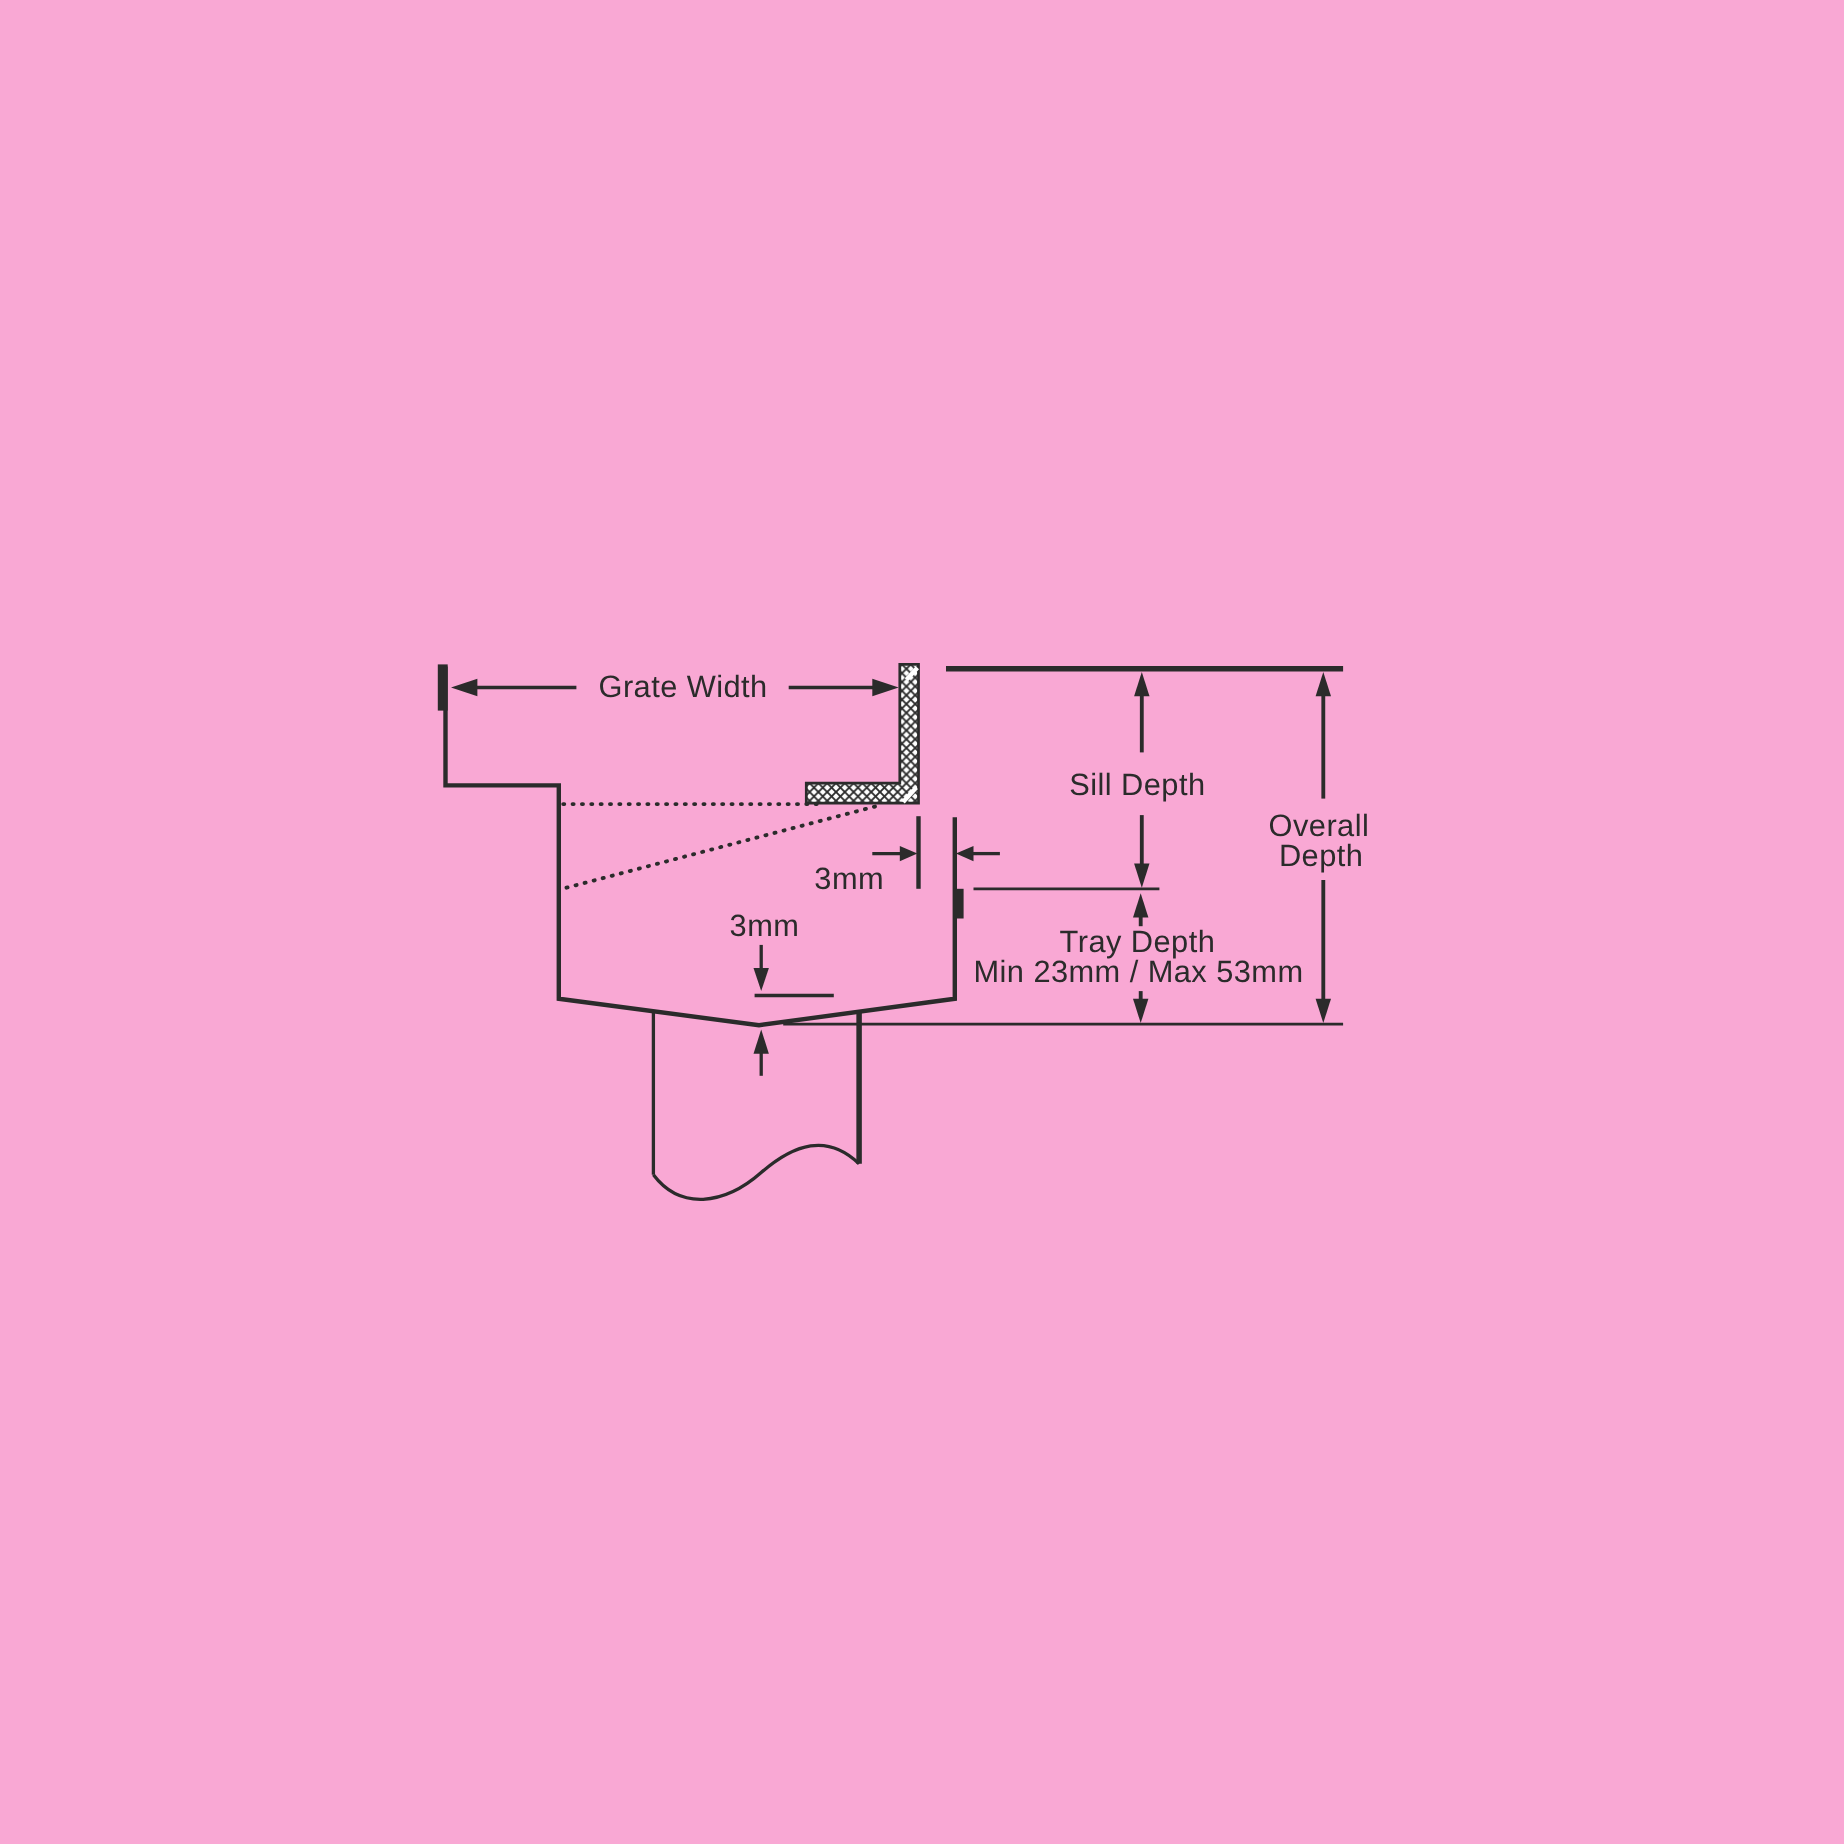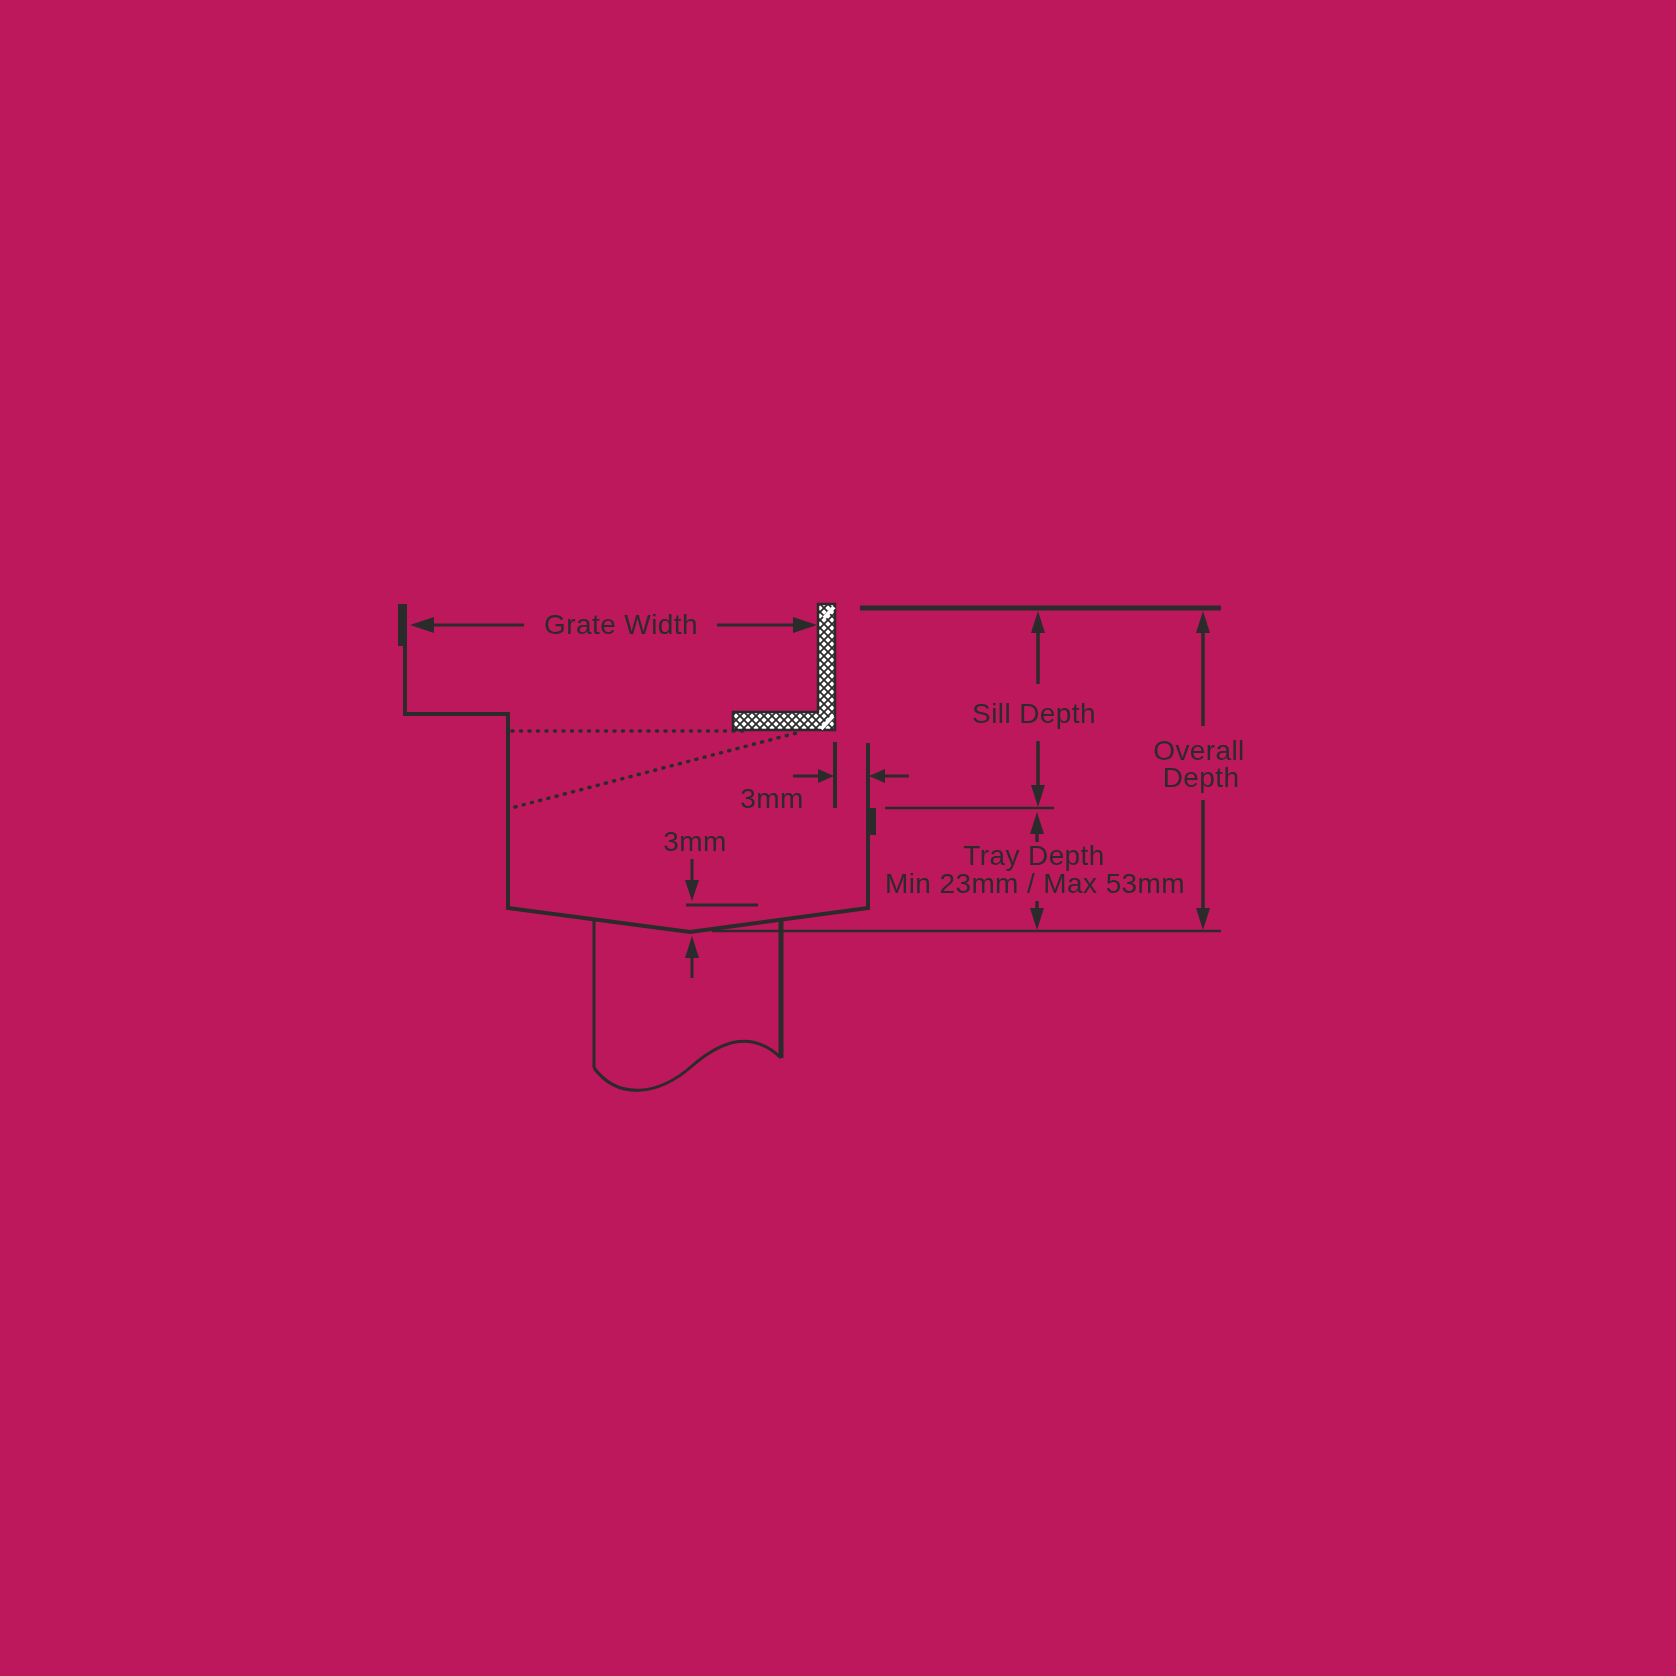--- a/index.html
+++ b/index.html
@@ -14,7 +14,7 @@
     position: relative;
     width: 1676px;
     height: 1676px;
-    background: #be185d;
+    background: #f9a8d4;
     overflow: hidden;
   }
   svg.drawing {

